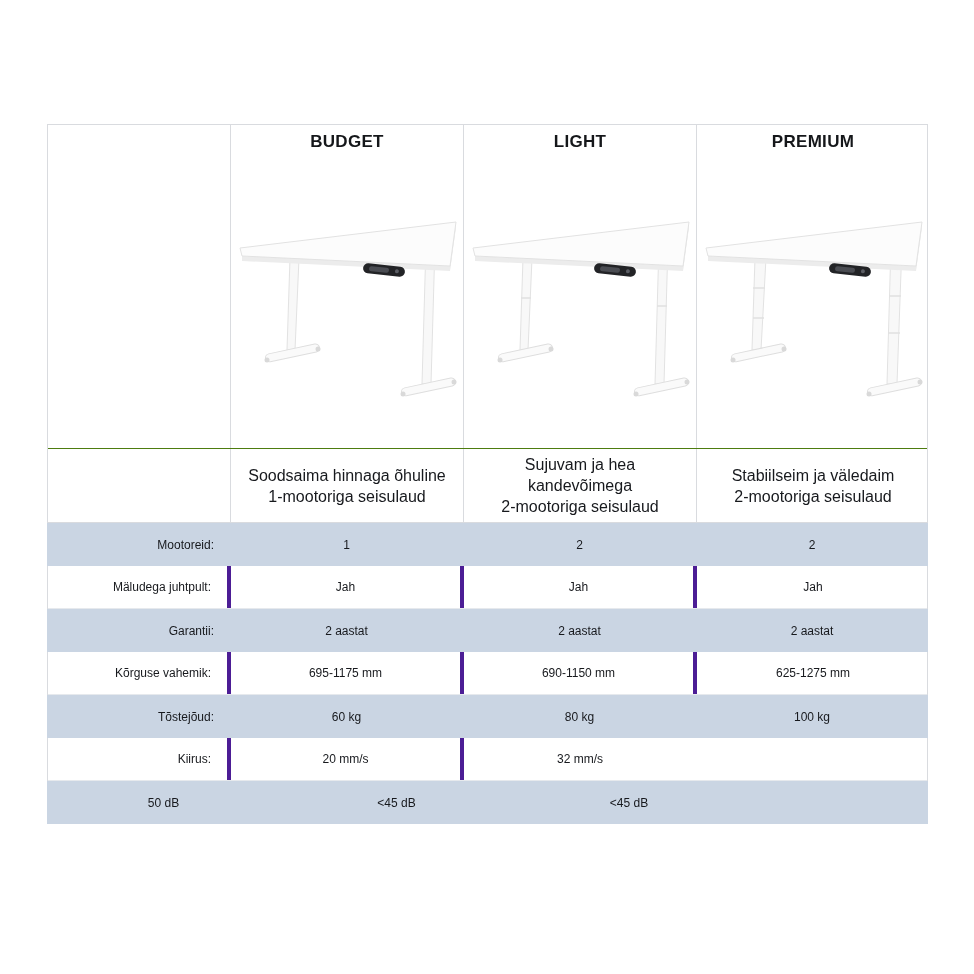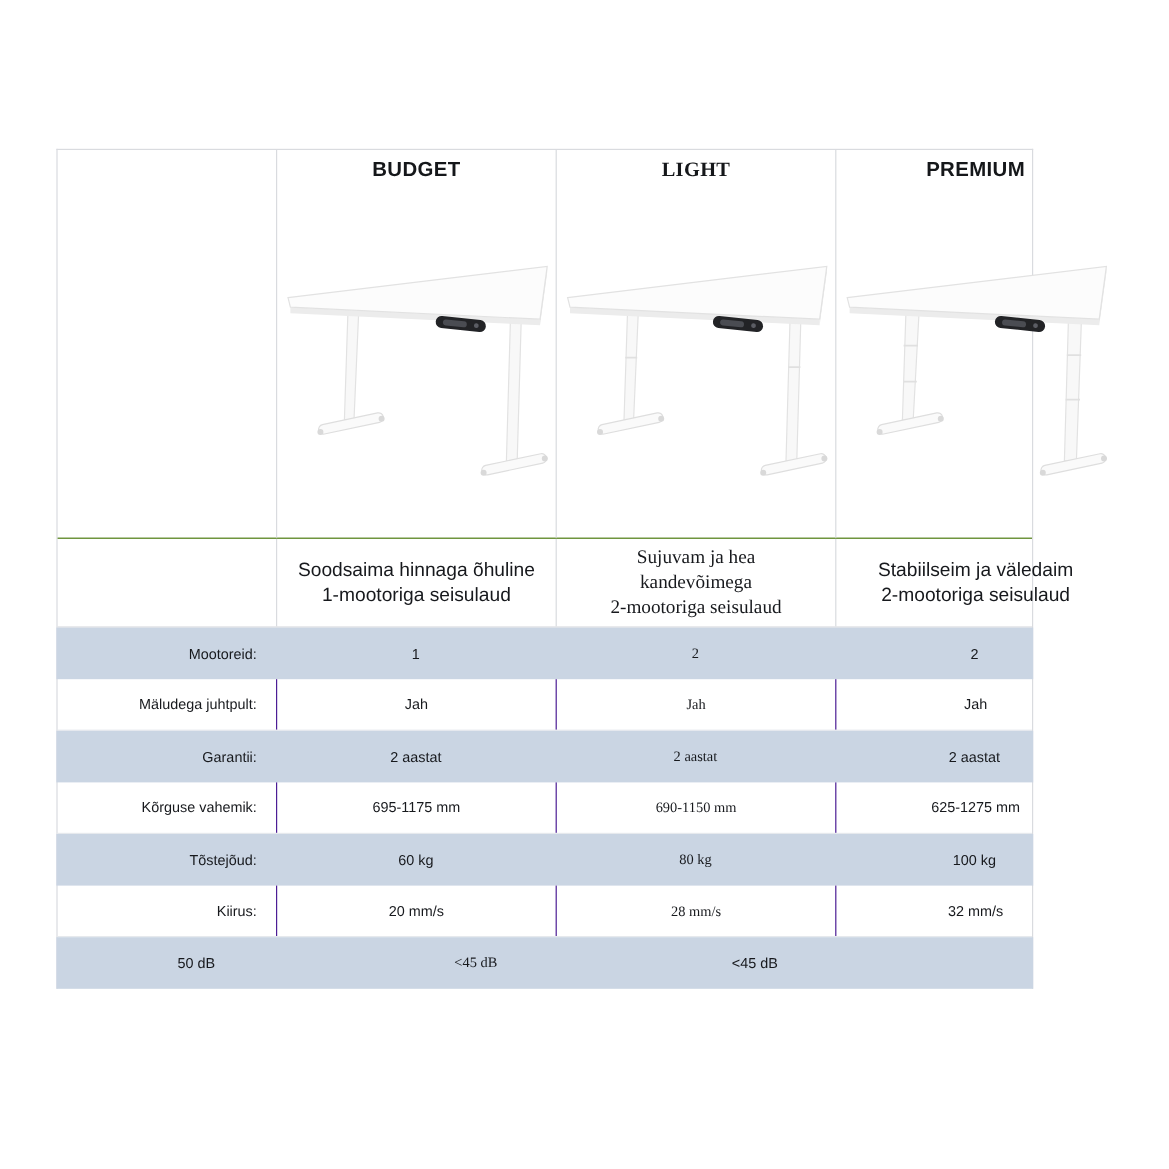--- a/index.html
+++ b/index.html
@@ -9,7 +9,7 @@
     color:#17191d;
   }
   .comparison-table{
-    position:absolute;left:47px;top:124px;width:814px;
+    position:absolute;left:47px;top:124px;width:881px;
     border:1px solid #d9dbdf;border-bottom:none;
     box-sizing:border-box;background:#ffffff;
   }

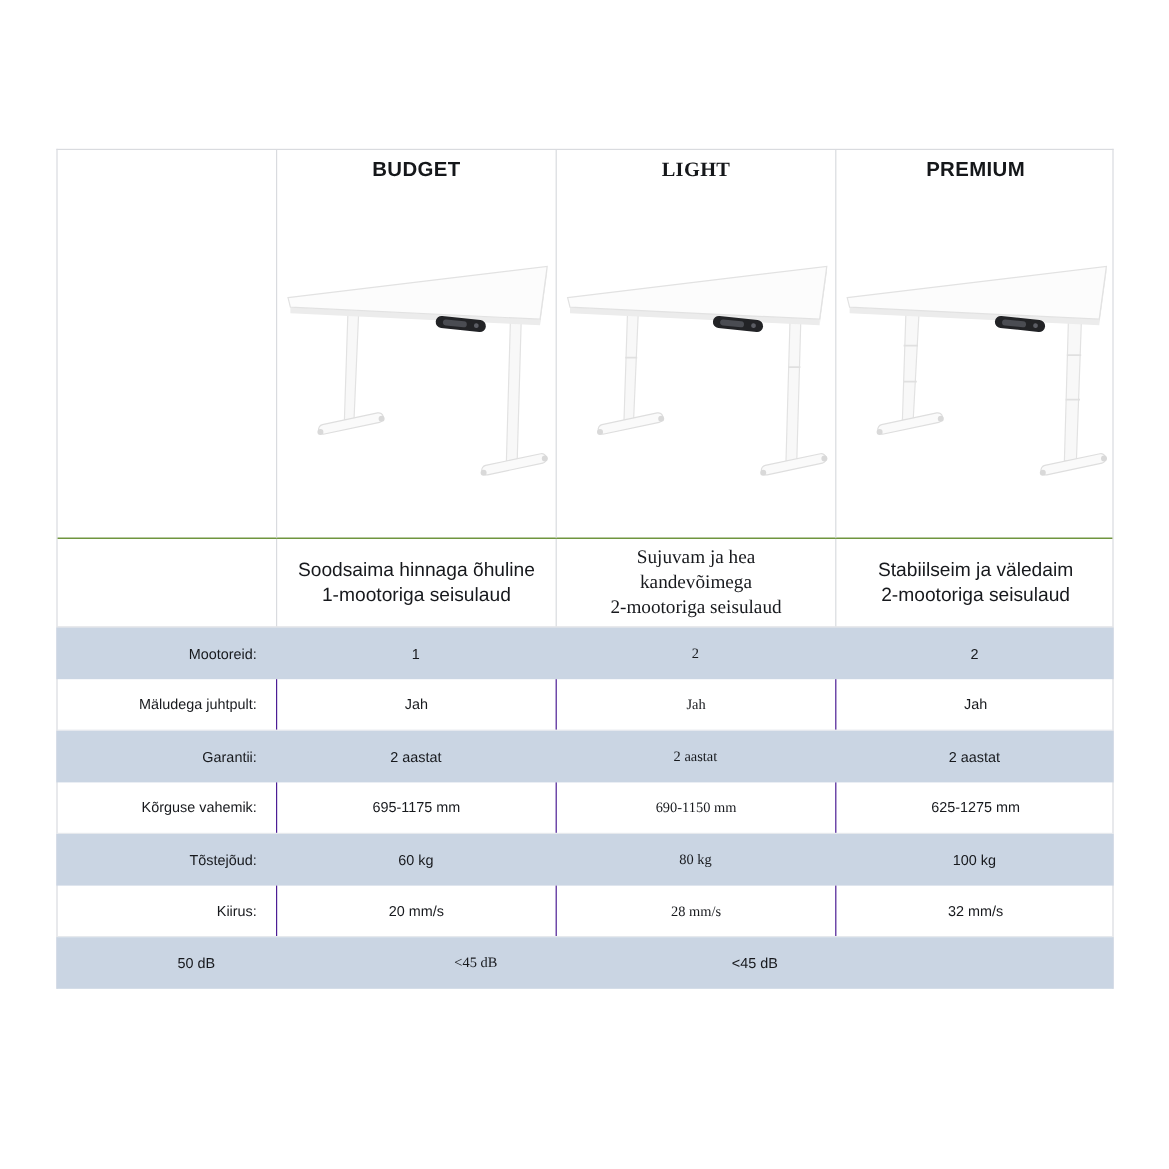--- a/index.html
+++ b/index.html
@@ -17,7 +17,7 @@
   .cell{box-sizing:border-box;flex:0 0 auto;}
   .c0{width:183px;}
   .c1{width:233px;}
-  .c2{width:233px;font-family:Liberation Serif, serif;}
+  .c2{width:233px;}
   .c3{width:232px;}
   
   .media-row{height:323px;}

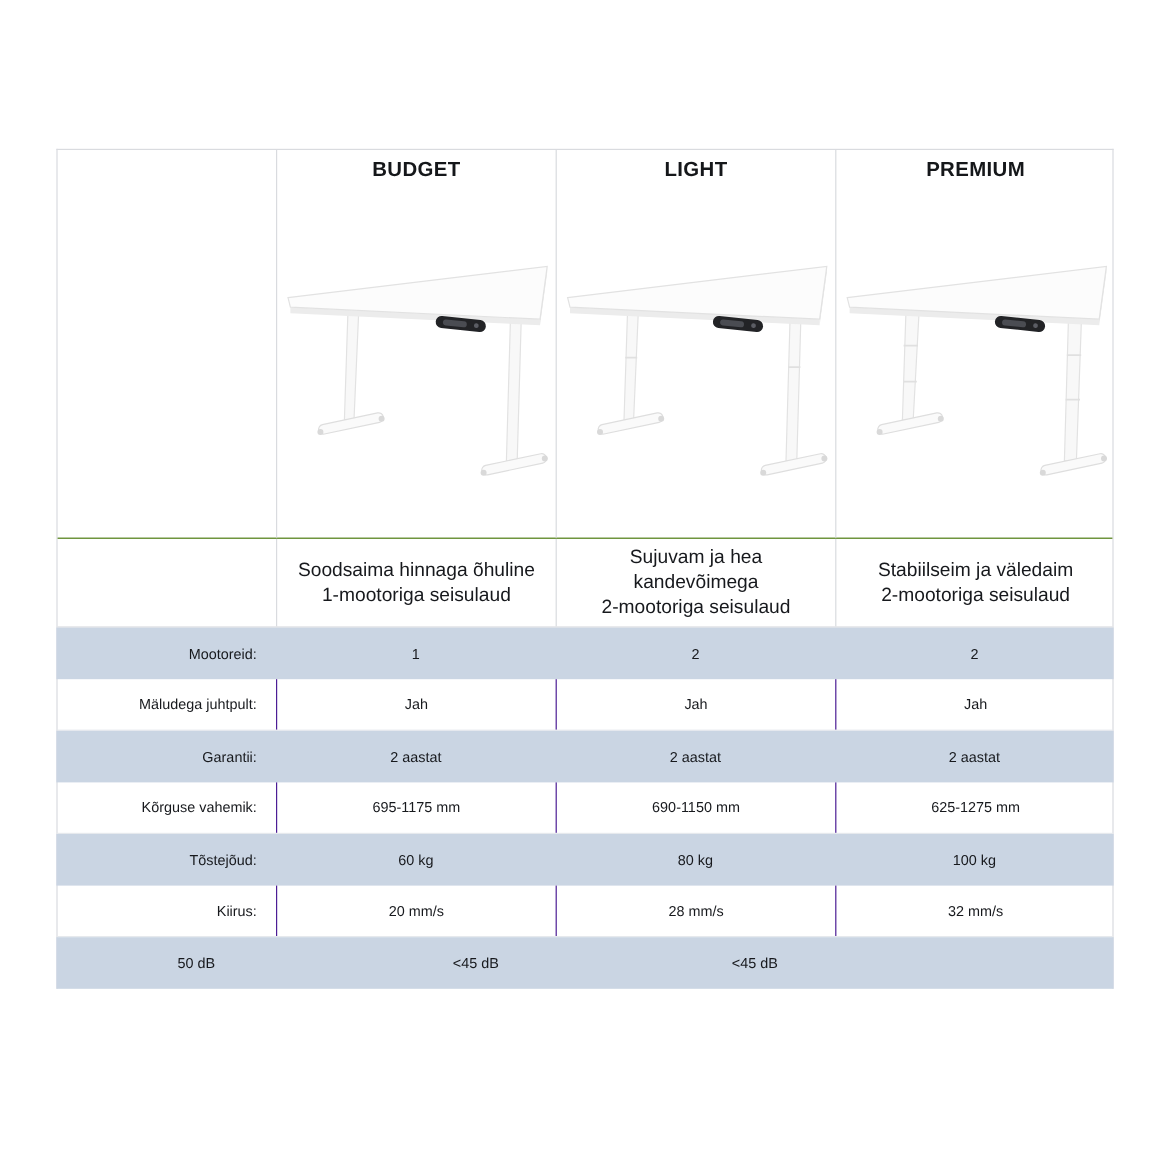--- a/index.html
+++ b/index.html
@@ -41,7 +41,7 @@
   .spec-row .cell{display:flex;align-items:center;justify-content:center;}
   .spec-row .cell.c0{justify-content:flex-end;padding-right:16px;}
   .spec-row.blue{background:#cad5e3;margin:0 -1px;}
-  .spec-row.white .cell{border-right:1px solid #4c1d95;}
+  .spec-row.white .cell{border-right:4px solid #4c1d95;}
   .spec-row.white .cell:last-child{border-right:none;}
   .spec-row.white{border-bottom:1px solid #e6e9ed;}
   svg{display:block;}

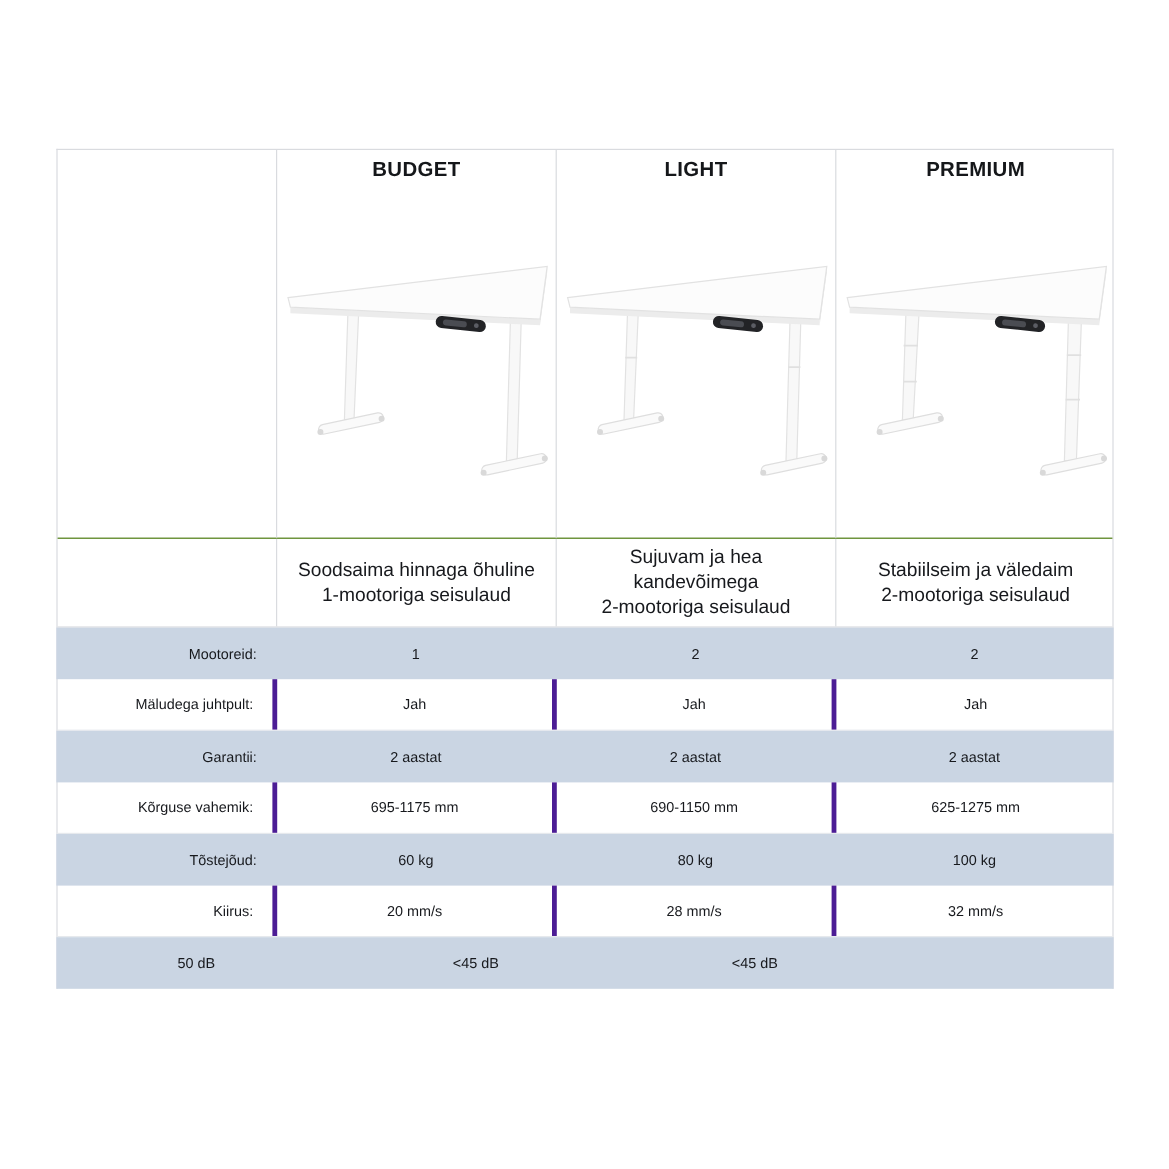--- a/index.html
+++ b/index.html
@@ -209,7 +209,6 @@
   <div class="row spec-row white">
     <div class="cell c0">Kiirus:</div>
     <div class="cell c1">20 mm/s</div>
-    <div class="cell c2">28 mm/s</div>
     <div class="cell c3">32 mm/s</div>
   </div>
 

